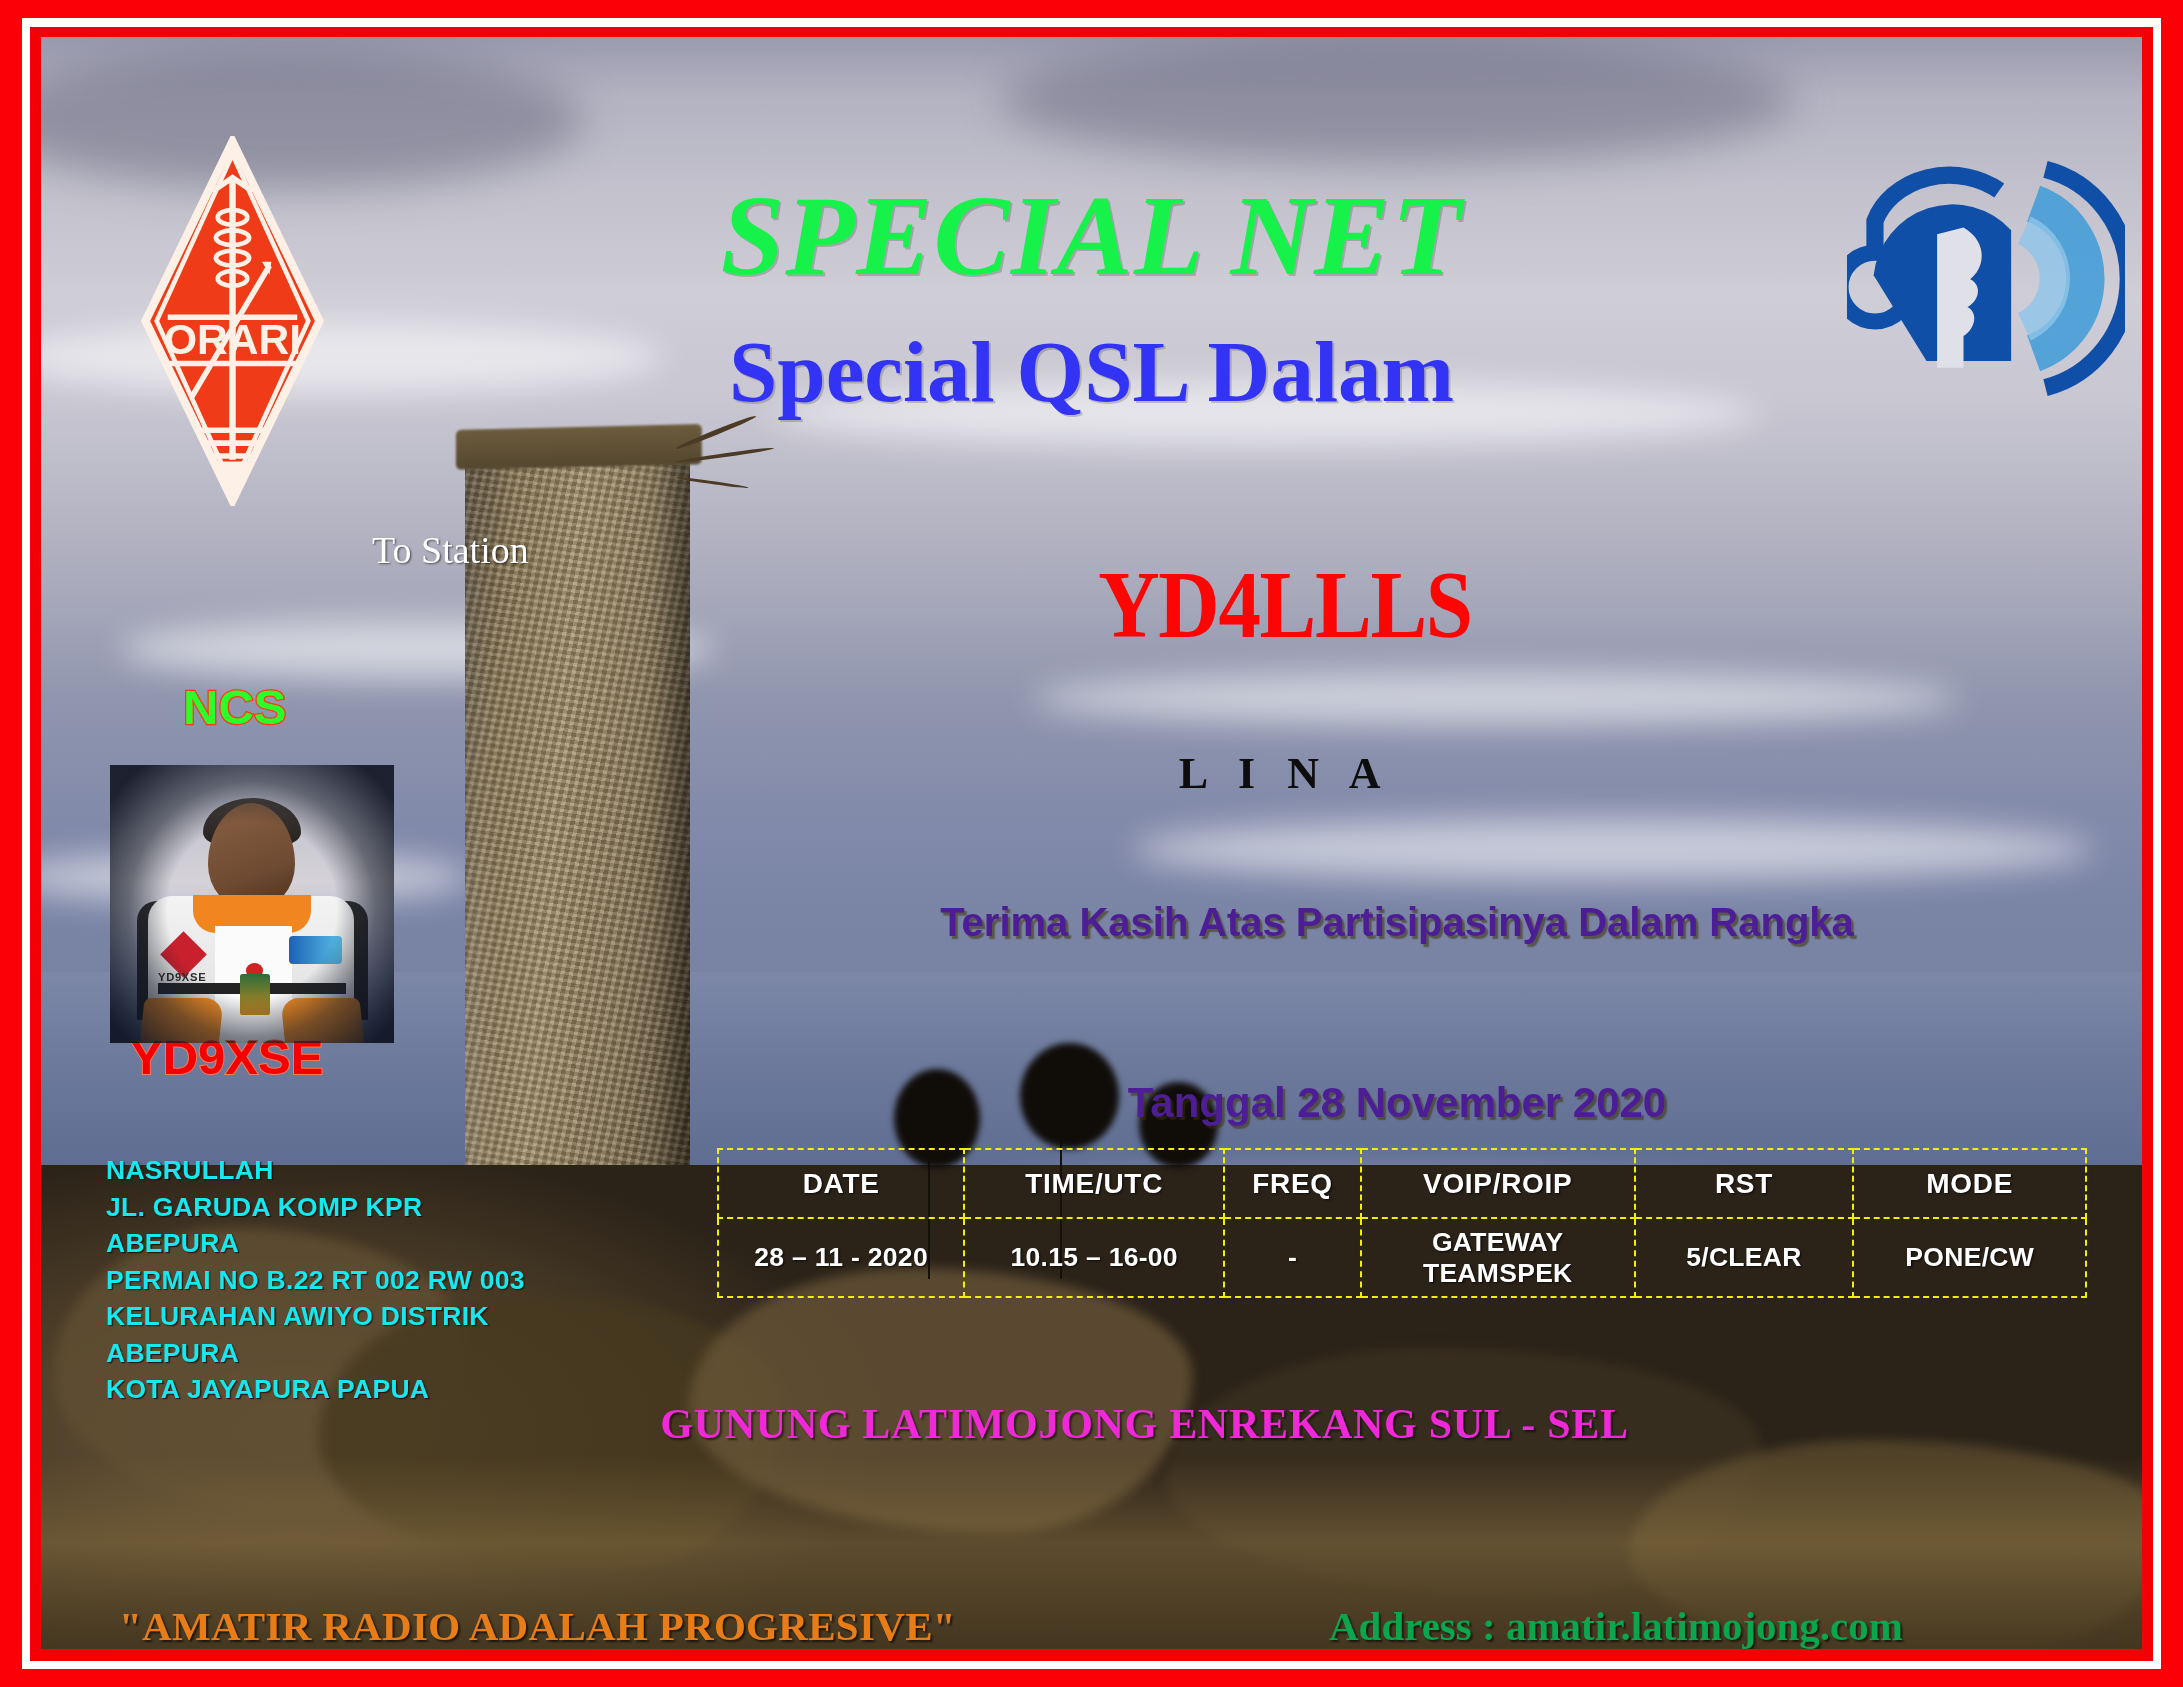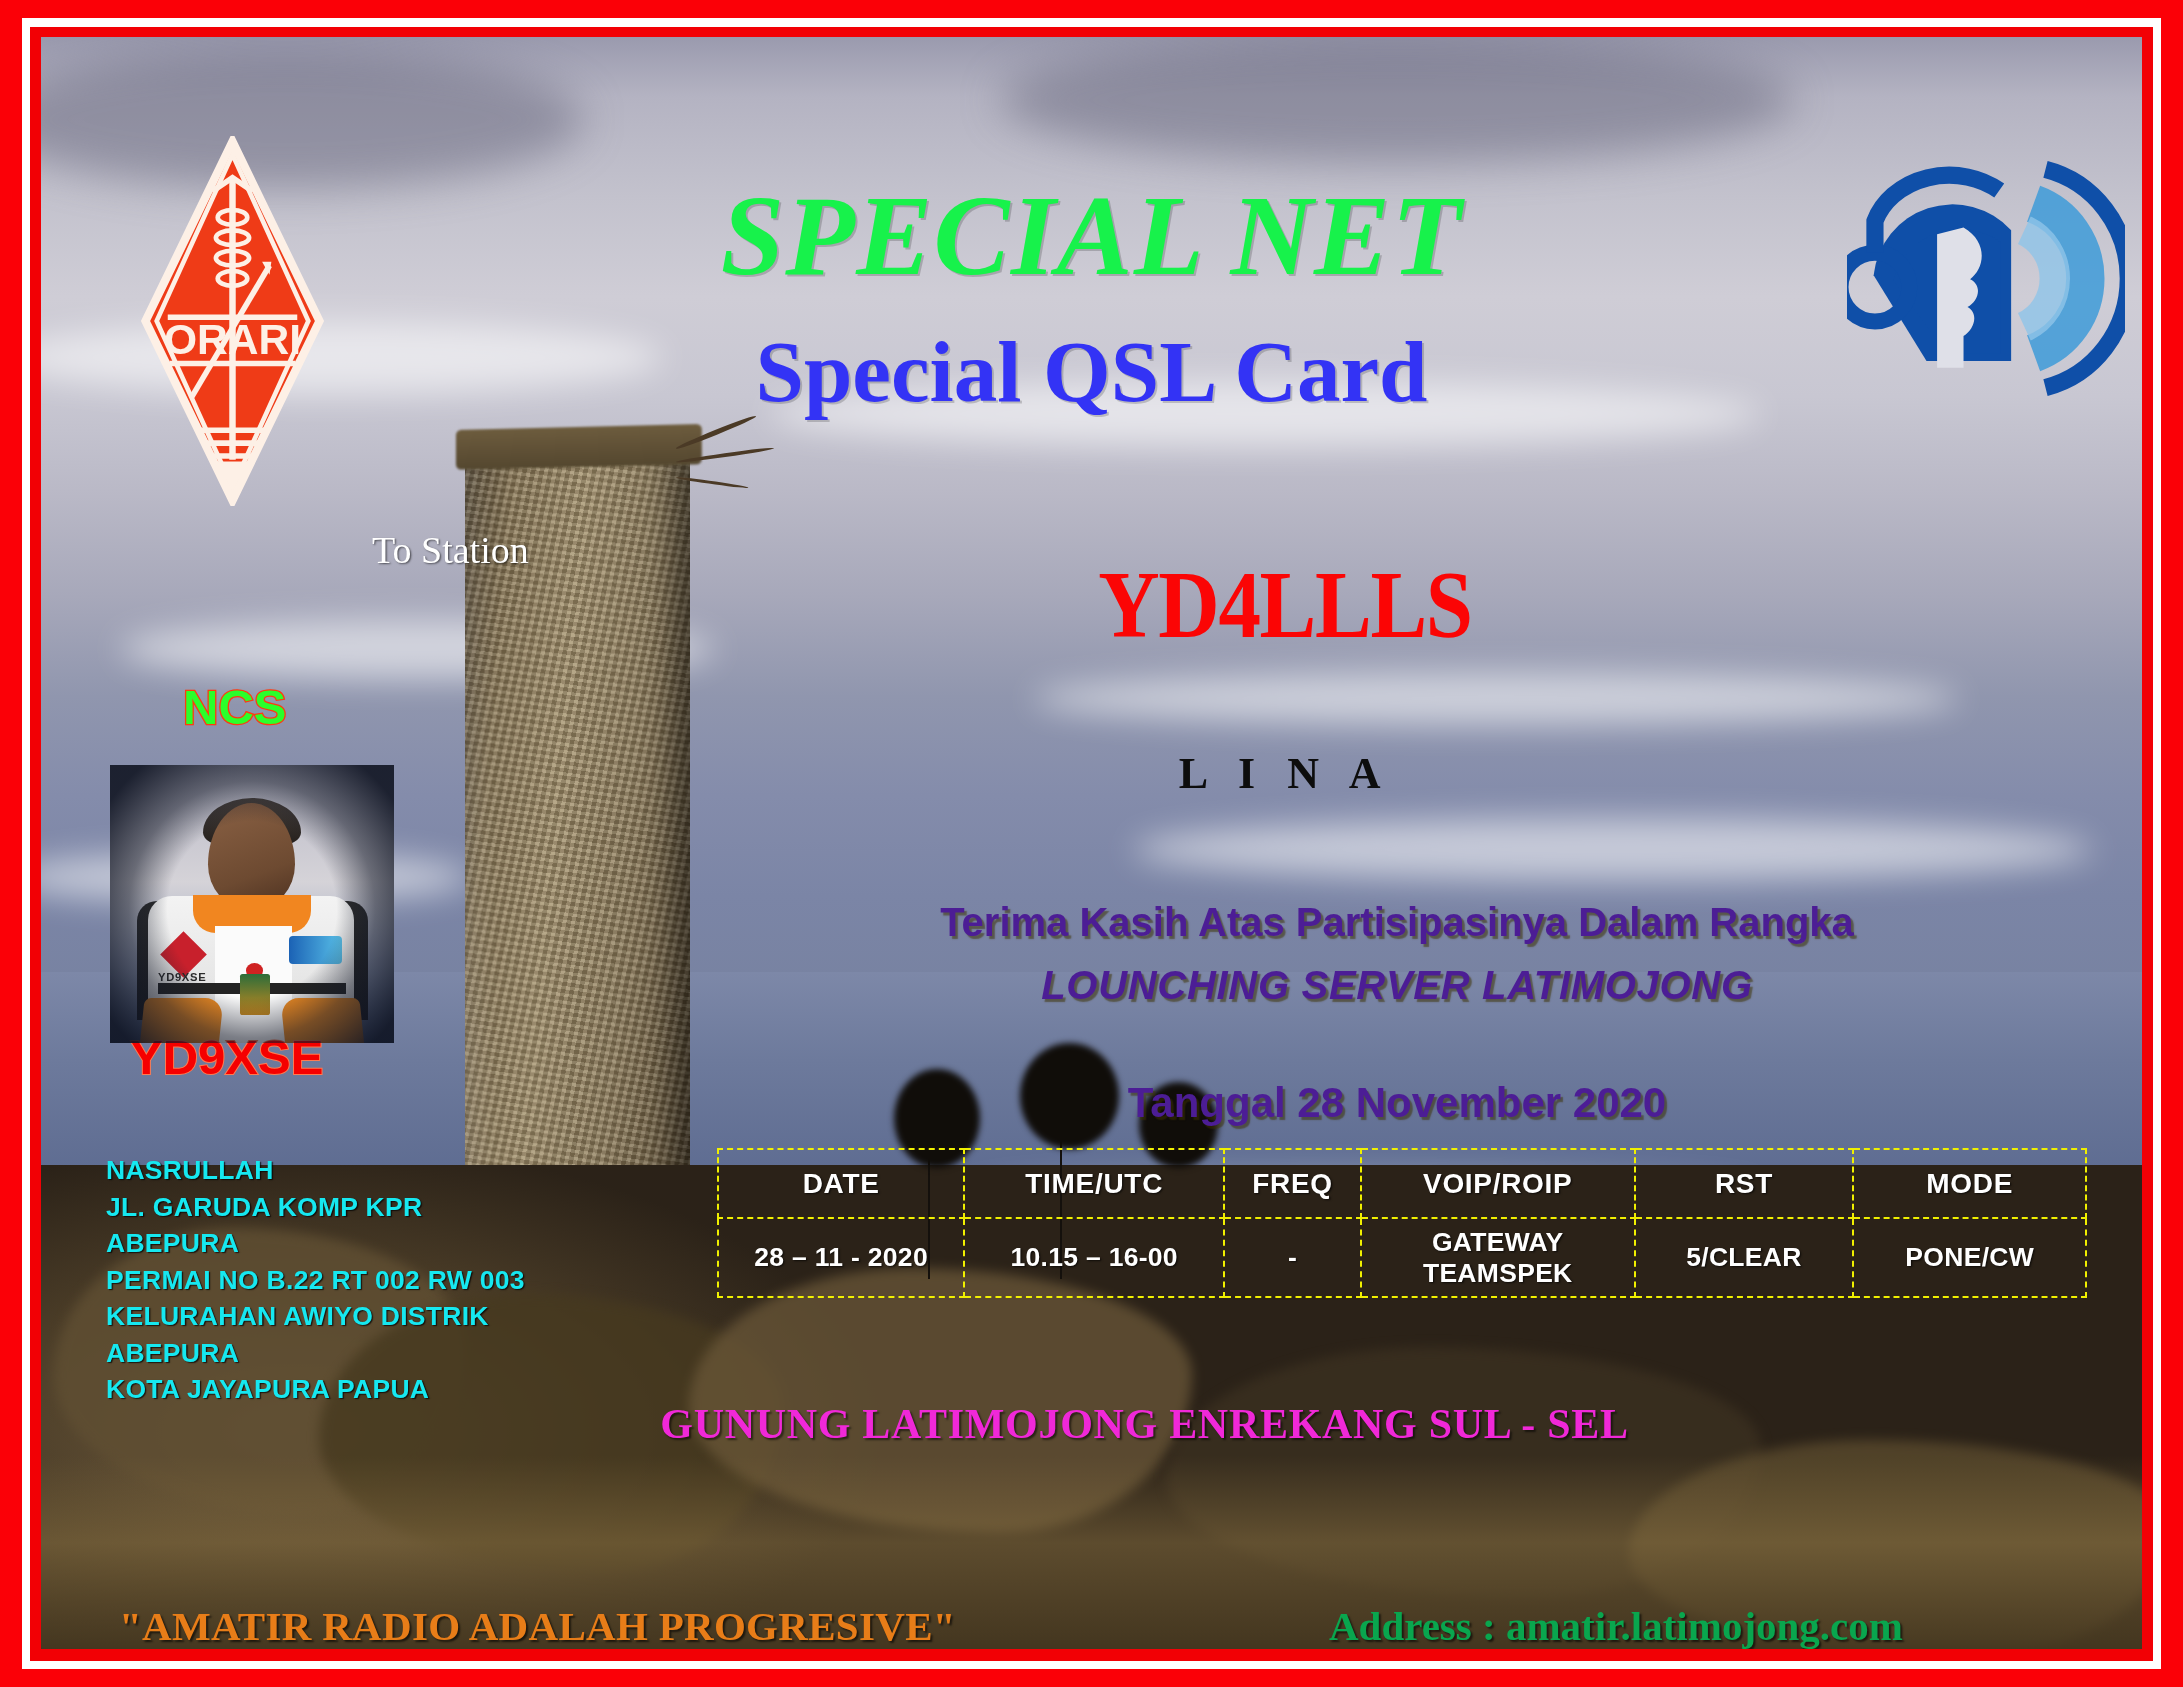--- a/index.html
+++ b/index.html
@@ -412,7 +412,7 @@
 
     <div id="title-special-net">SPECIAL NET</div>
 
-    <div id="title-qsl-card">Special QSL Card</div>
+    <div id="title-qsl-card">Special QSL Dalam</div>
 
     <div id="to-station">To Station</div>
 

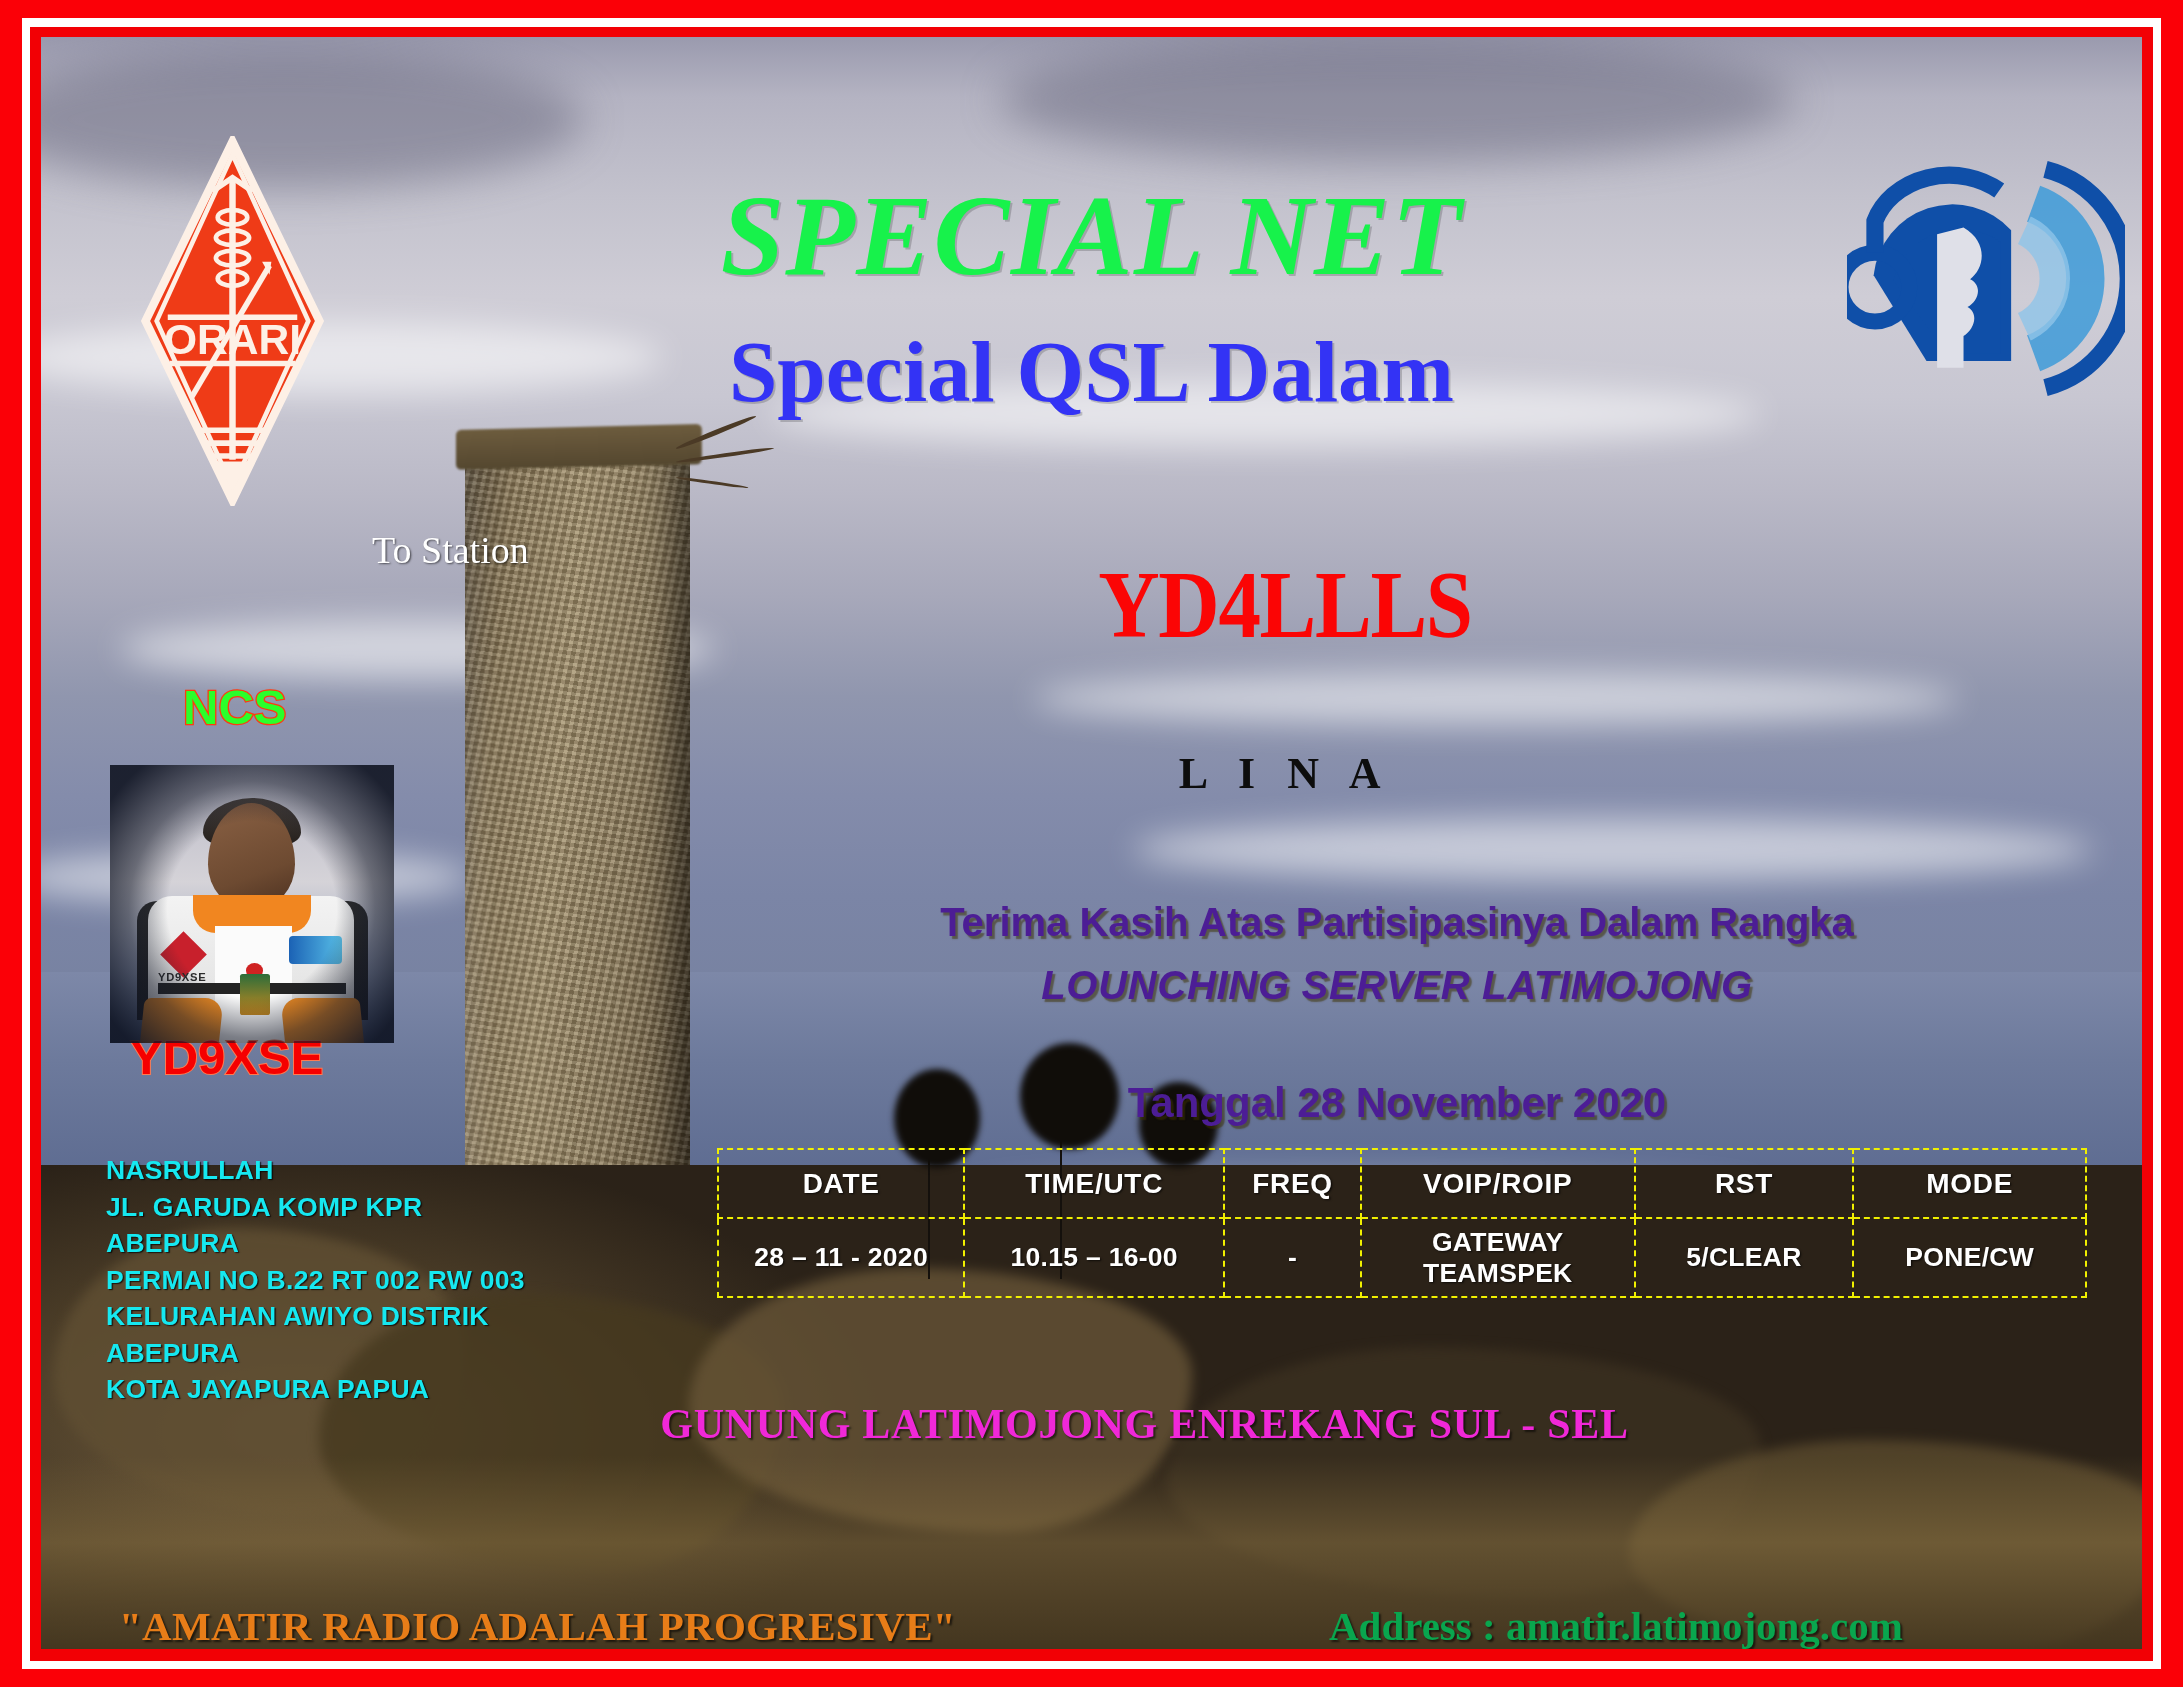--- a/index.html
+++ b/index.html
@@ -421,7 +421,6 @@
     <div id="operator-name">L I N A</div>
 
     <div id="thanks1" class="thanks-line">Terima Kasih Atas Partisipasinya Dalam Rangka</div>
-    <div id="thanks2" class="thanks-line">LOUNCHING SERVER LATIMOJONG</div>
     <div id="thanks3" class="thanks-line">Tanggal  28  November  2020</div>
 
     <div id="ncs-label">NCS</div>

